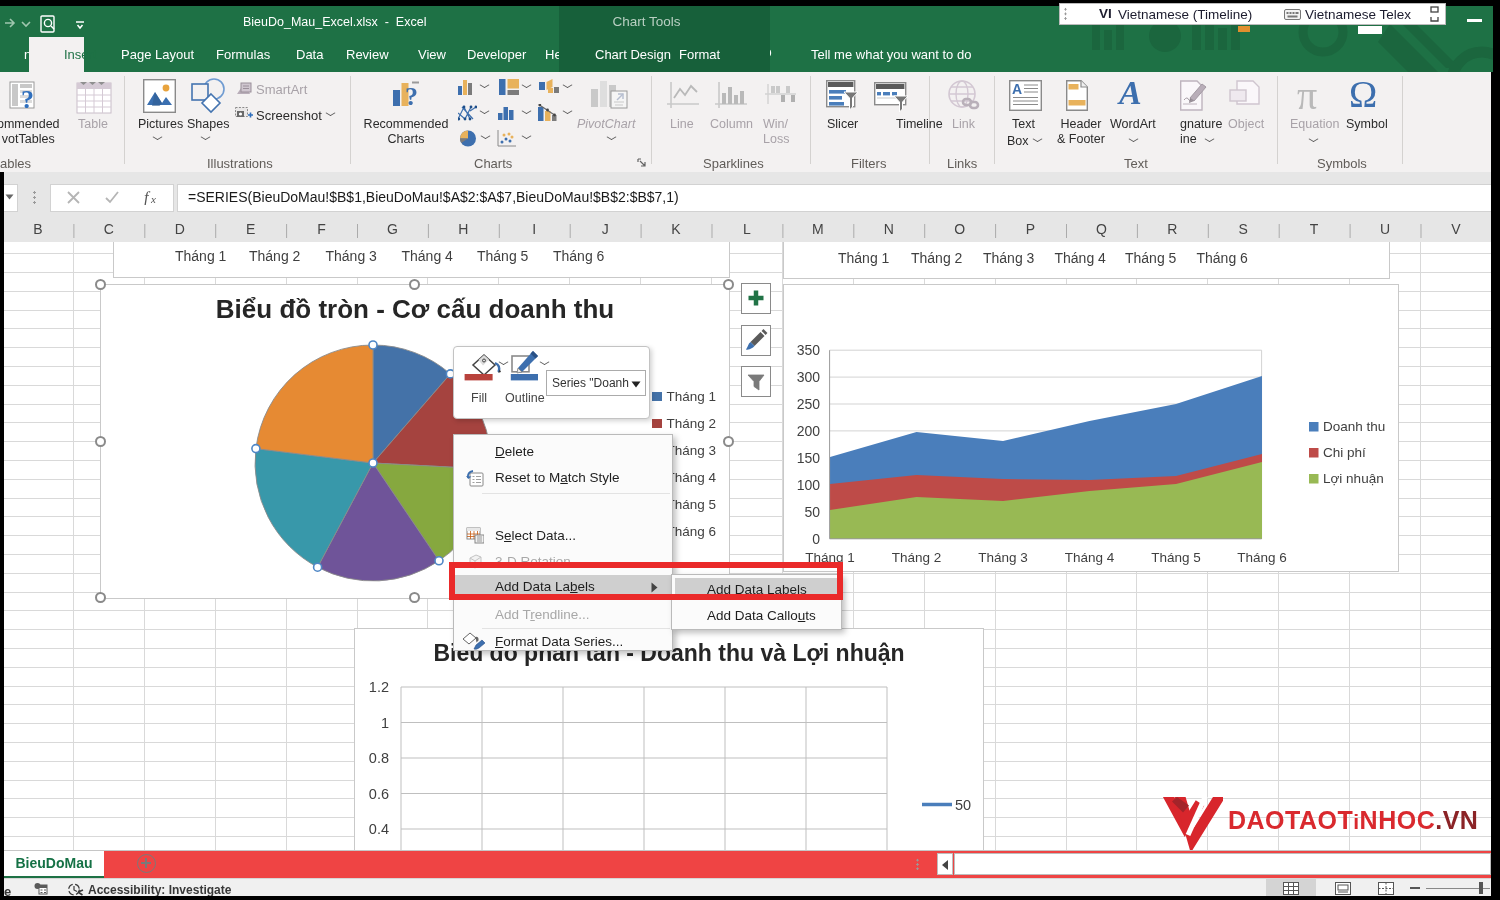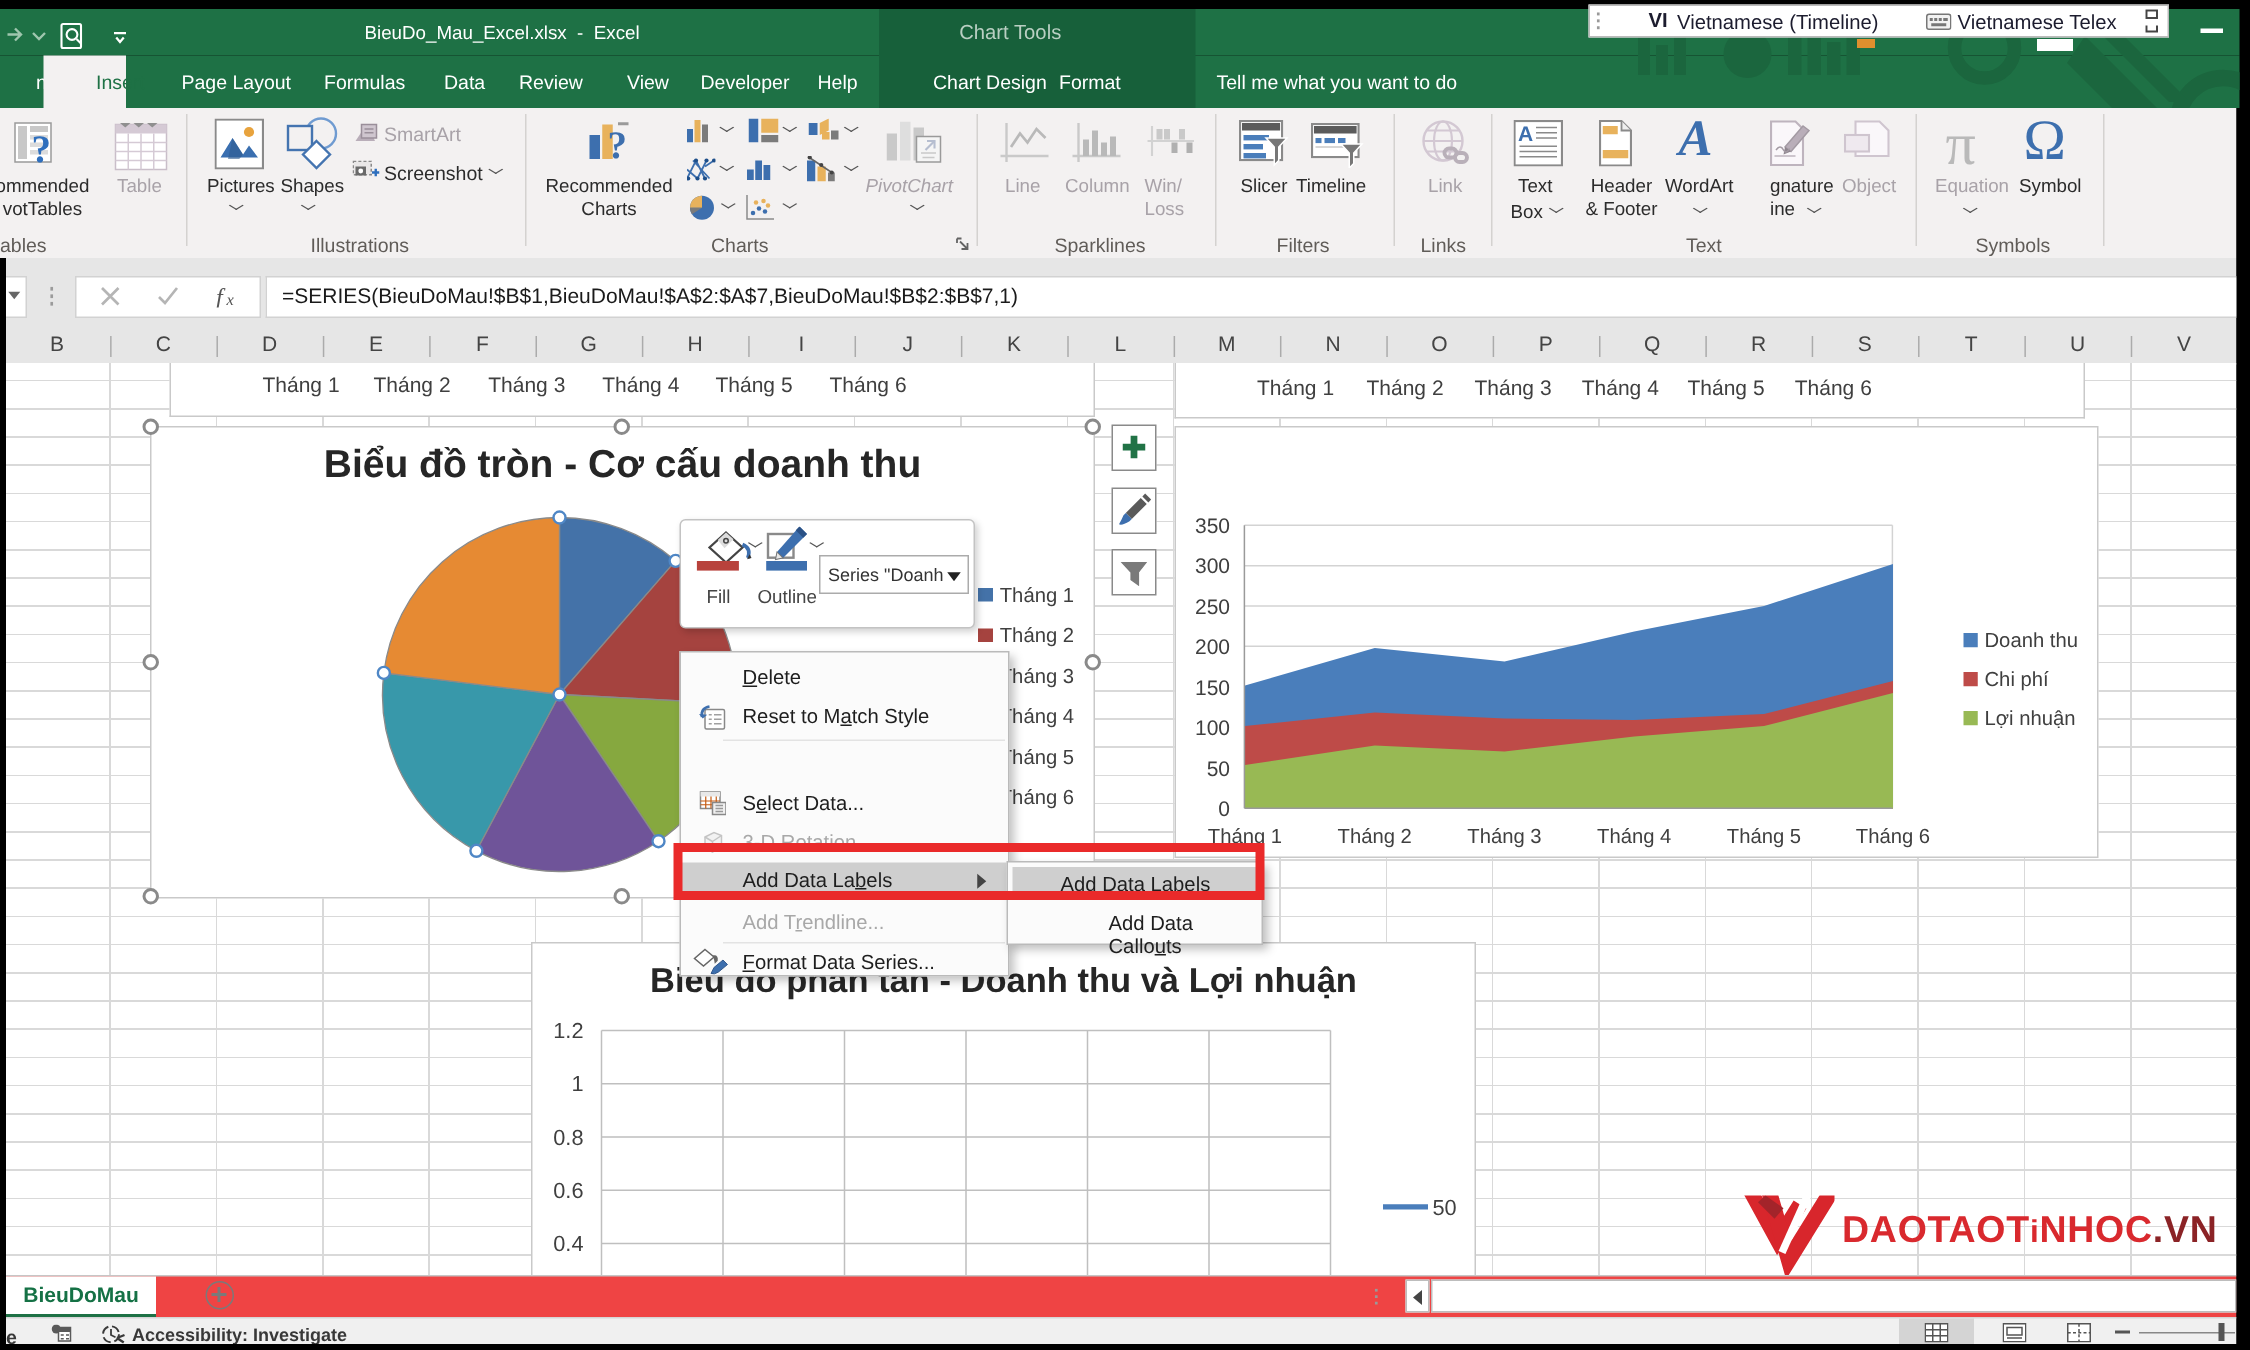--- a/index.html
+++ b/index.html
@@ -8,7 +8,7 @@
 .abs{position:absolute;}
 
 #titlebar{left:0;top:6px;width:1493px;height:31px;background:#1e7145;}
-#ctxband{left:586px;top:6px;width:175px;height:66px;background:#17603a;padding-left:36px;}
+#ctxband{left:559px;top:6px;width:175px;height:66px;background:#17603a;padding-left:36px;}
 #tabrow{left:0;top:37px;width:1493px;height:35px;background:#1e7145;}
 .wtab{position:absolute;top:0;height:35px;color:#fff;font-size:13px;line-height:35px;white-space:nowrap;margin-left:24px;}
 #ribbon{left:0;top:72px;width:1491px;height:100px;background:#f3f1f1;}

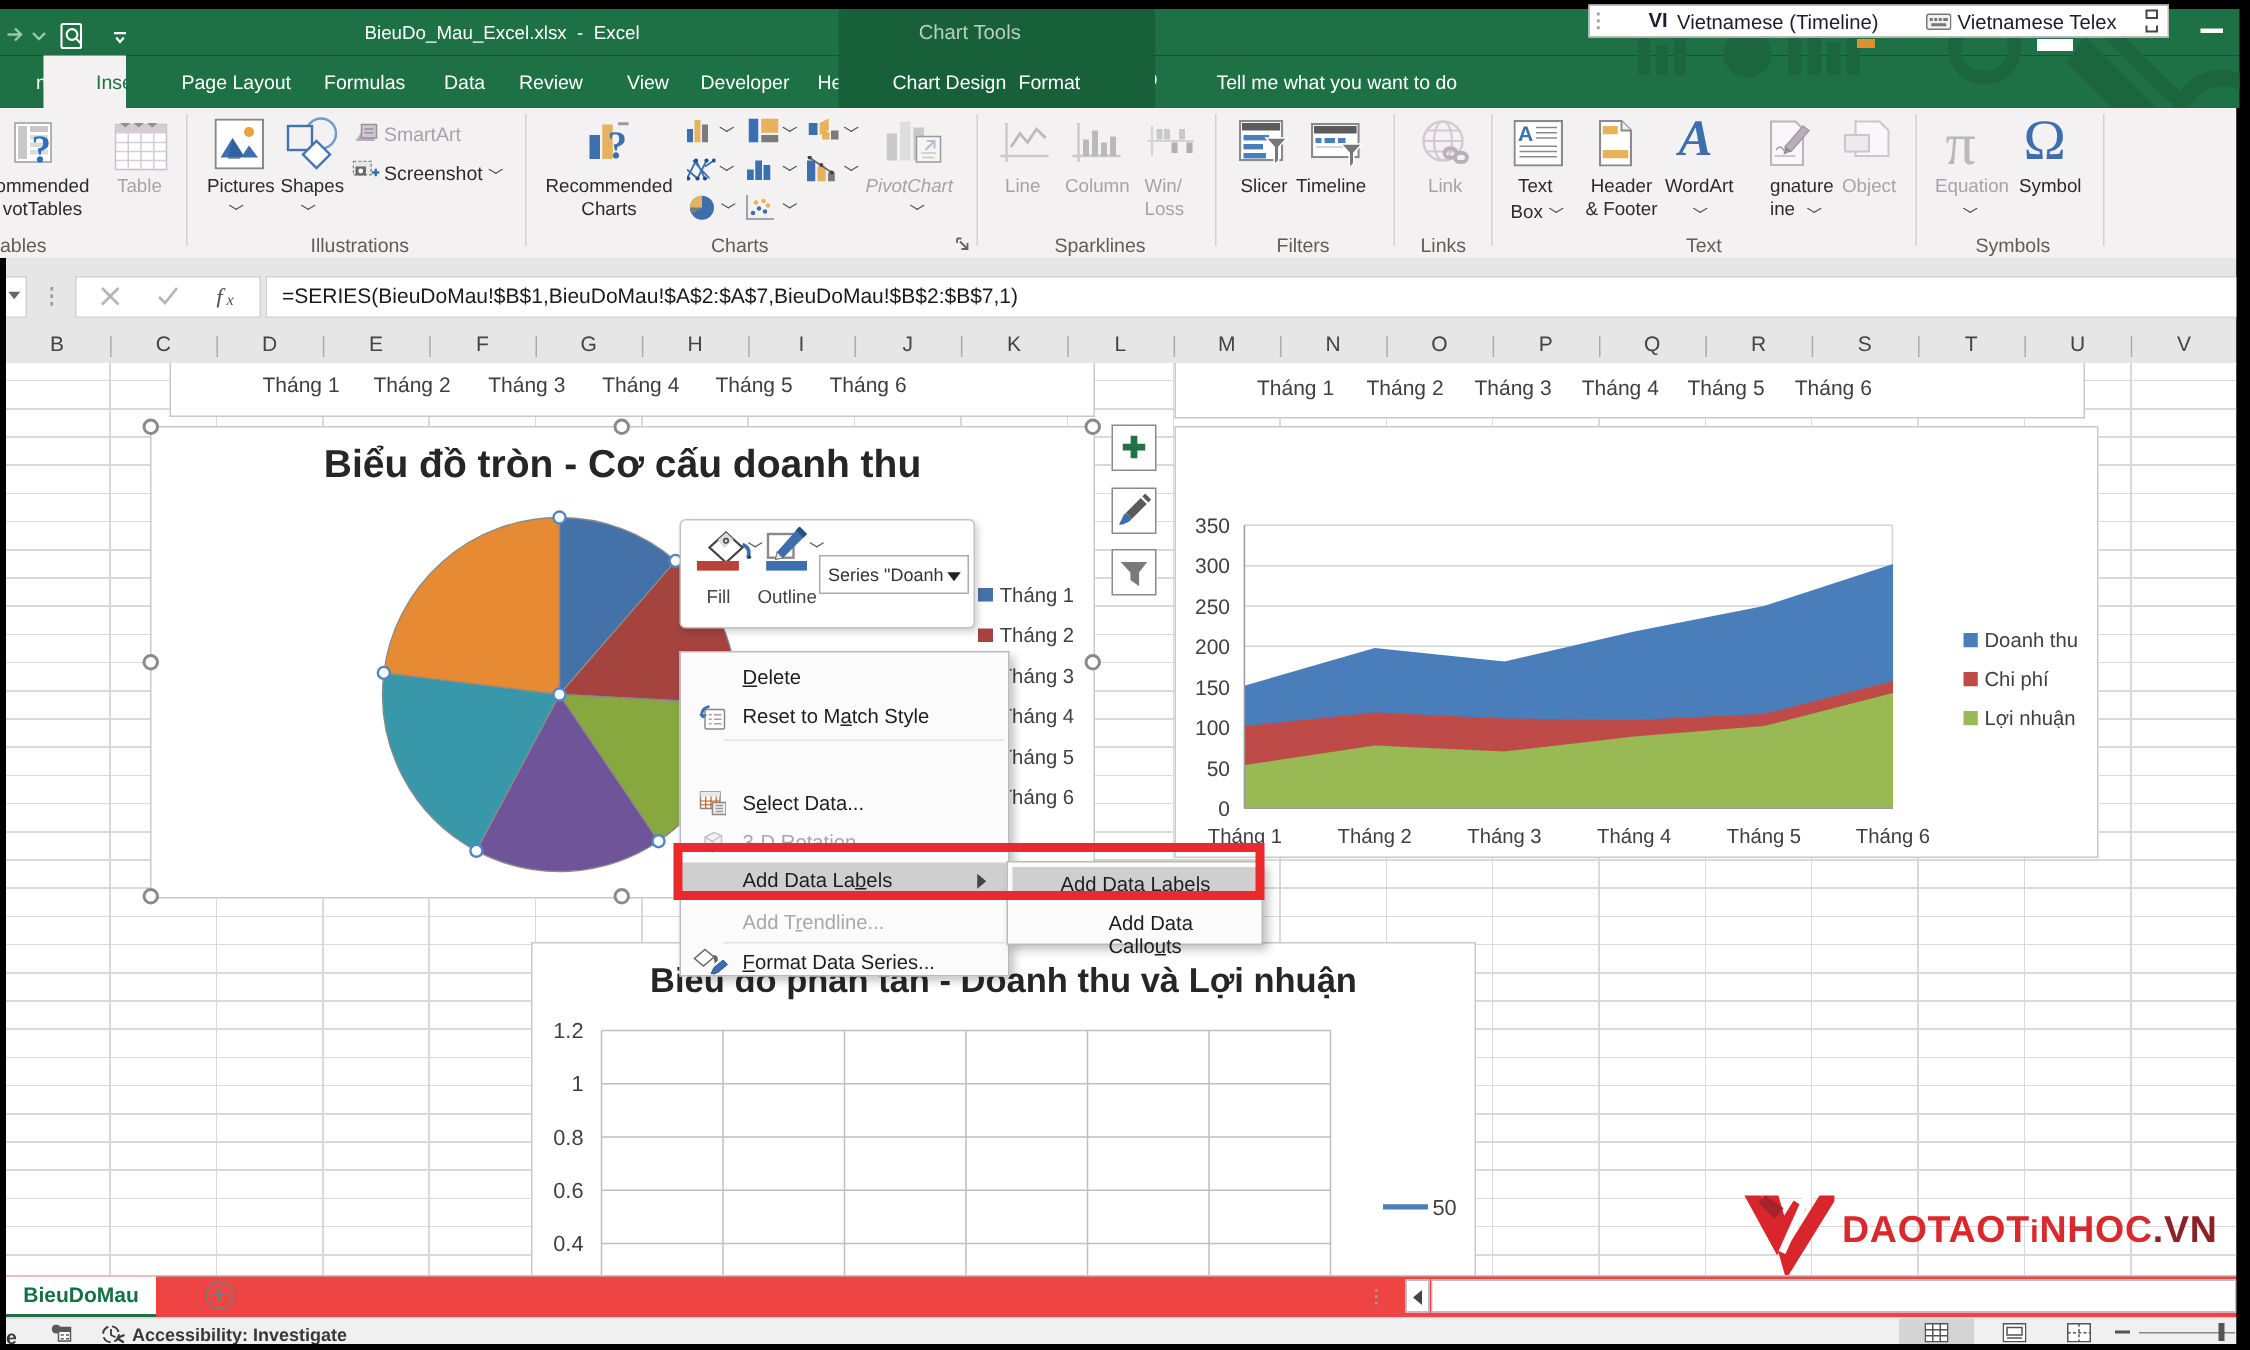--- a/index.html
+++ b/index.html
@@ -352,7 +352,7 @@
       <path d="M3 16 h26" stroke="#c9c9c9"></path>
       <path d="M20 14 h14 l-5.5 6 v7 l-3 3 v-10 z" fill="#777" stroke="#fff" stroke-width="1"></path>
     </svg>
-    <div class="biglabel" style="left:864px;top:45px;">Timeline</div>
+    <div class="biglabel" style="left:896px;top:45px;">Timeline</div>
 
     <svg class="abs" style="left:946px;top:8px;width:36px;height:32px;" viewBox="0 0 36 32">
       <circle cx="16" cy="14" r="13" fill="none" stroke="#d3c8d3" stroke-width="1.6"></circle>

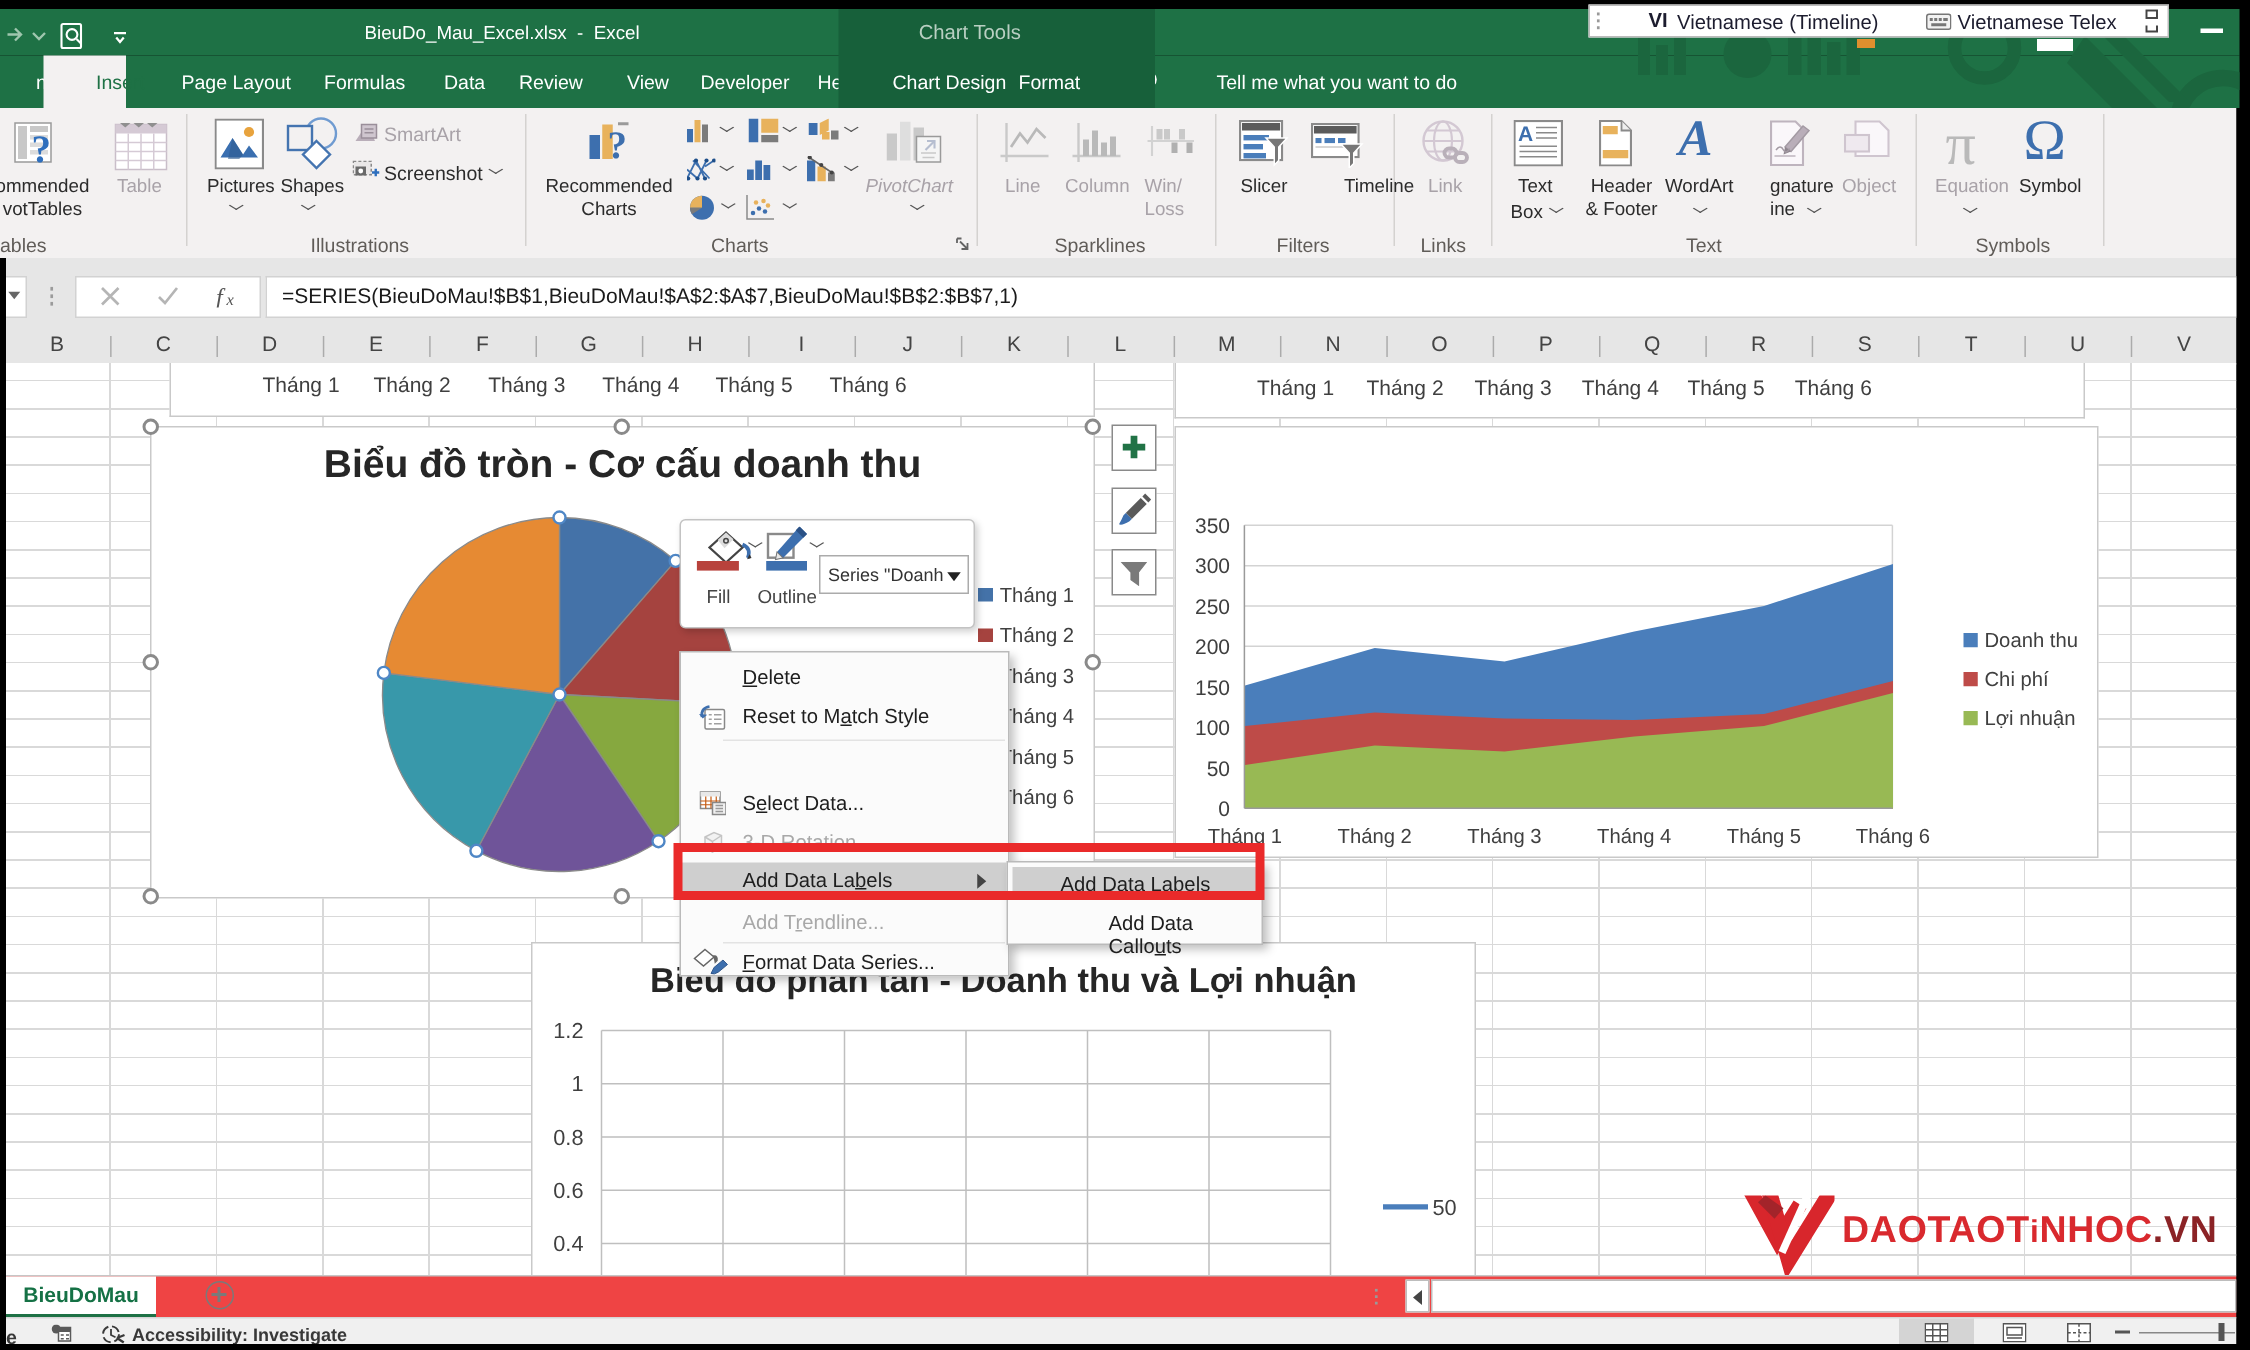--- a/index.html
+++ b/index.html
@@ -673,7 +673,7 @@
   <div class="abs" id="submenu">
     <div class="abs" style="left:2.5px;top:3px;width:163px;height:21.5px;background:#cfcfcf;"></div>
     <div class="abs" style="left:35px;top:6.5px;font-size:13.5px;color:#1e1e1e;">Add Data La<u>b</u>els</div>
-    <div class="abs" style="left:35px;top:33px;font-size:13.5px;color:#1e1e1e;margin-left:32px;">Add Data Callo<u>u</u>ts</div>
+    <div class="abs" style="left:35px;top:33px;font-size:13.5px;color:#1e1e1e;">Add Data Callo<u>u</u>ts</div>
   </div>
   <div class="redbox" style="left:448.5px;top:561.5px;width:394px;height:38px;"></div>
 

